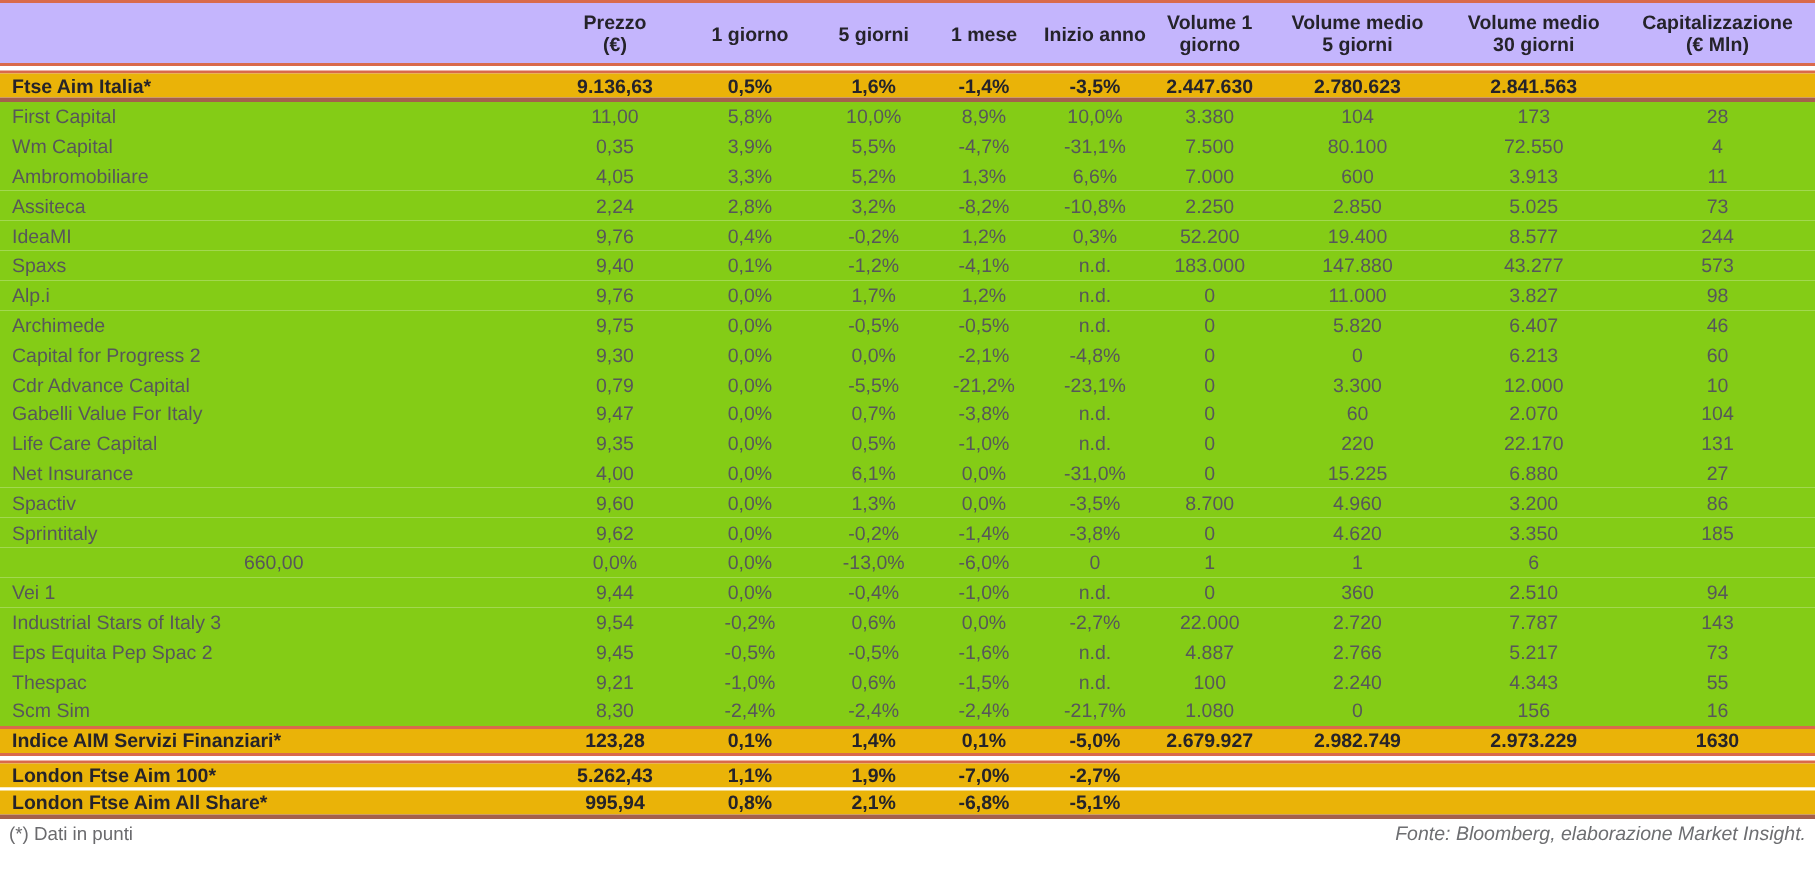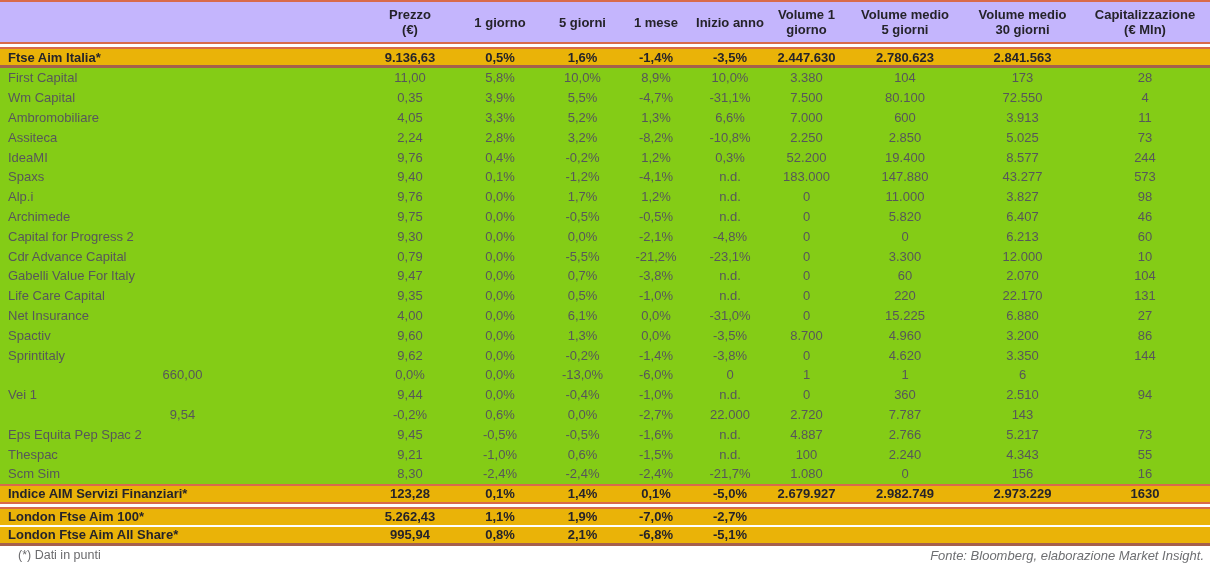--- a/index.html
+++ b/index.html
@@ -242,7 +242,7 @@
         <div class="cell">0</div>
         <div class="cell">4.620</div>
         <div class="cell">3.350</div>
-        <div class="cell">144</div>
+        <div class="cell">185</div>
       </div>
       <div class="row data">
         <div class="cell">660,00</div>

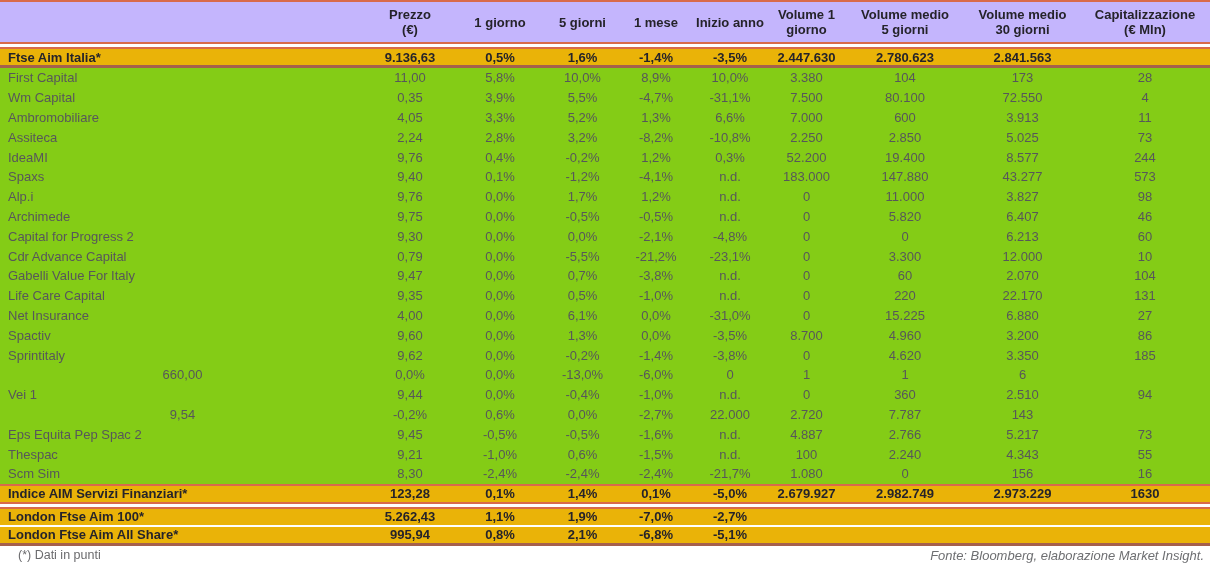--- a/index.html
+++ b/index.html
@@ -268,6 +268,7 @@
         <div class="cell">94</div>
       </div>
       <div class="row data">
+        <div class="cell name">Industrial Stars of Italy 3</div>
         <div class="cell">9,54</div>
         <div class="cell">-0,2%</div>
         <div class="cell">0,6%</div>

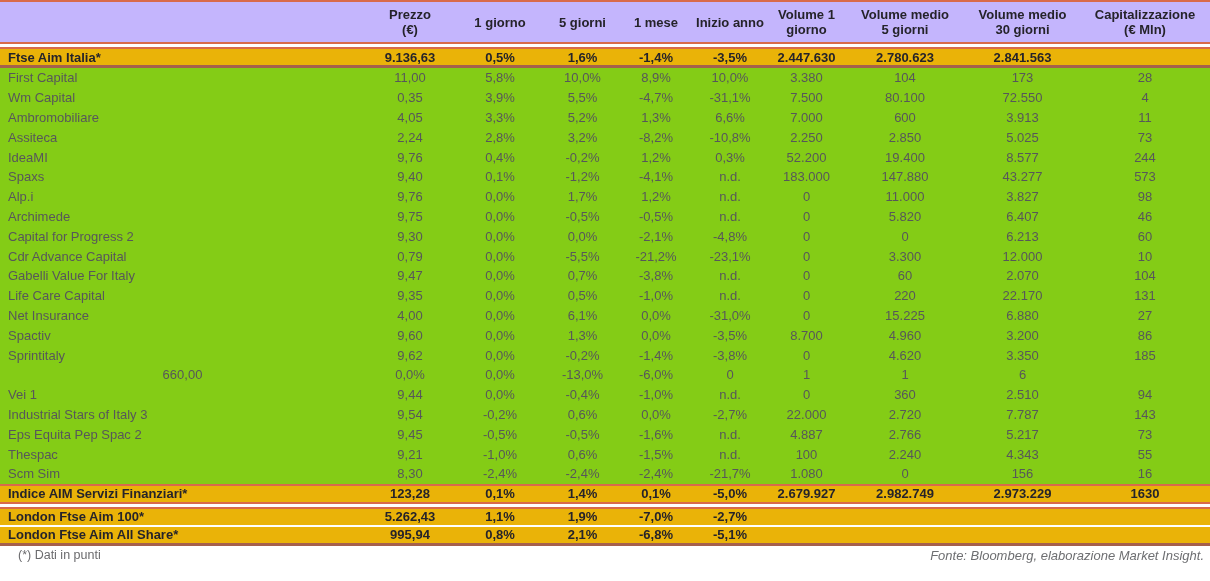--- a/index.html
+++ b/index.html
@@ -19,7 +19,7 @@
   .cell{font-size:13px;color:#57575a;text-align:center;overflow:hidden;white-space:nowrap;}
   .cell.name{text-align:left;padding-left:8px;}
   .row.hl .cell{font-weight:bold;color:#25232a;}
-  .footer{display:flex;justify-content:space-between;align-items:center;padding:2px 6px 0 6px;margin-left:12px;}
+  .footer{display:flex;justify-content:space-between;align-items:flex-end;padding:2px 6px 0 6px;}
   .footer .note{font-size:12.5px;color:#6a6a6d;}
   .footer .src{font-size:13px;color:#6d6e71;font-style:italic;}
 </style>

